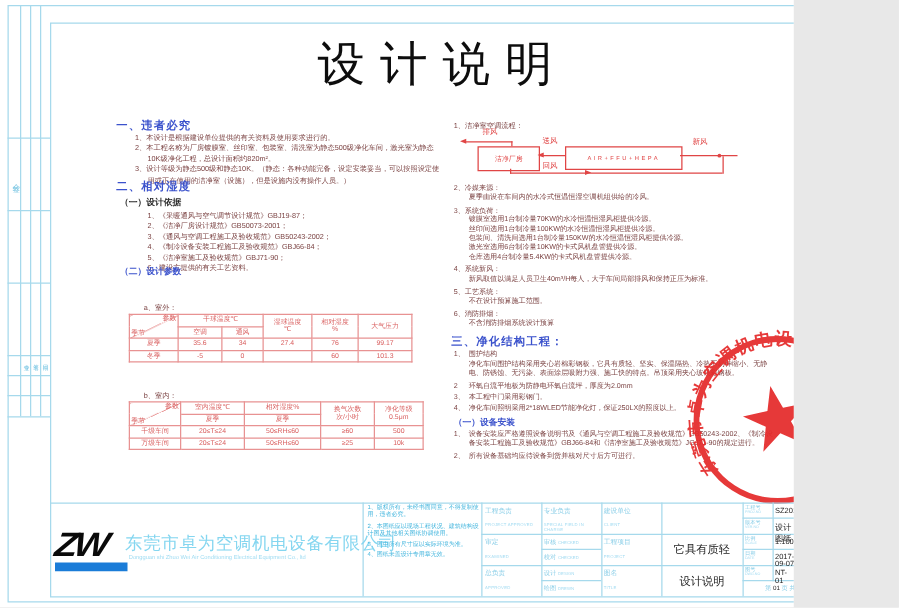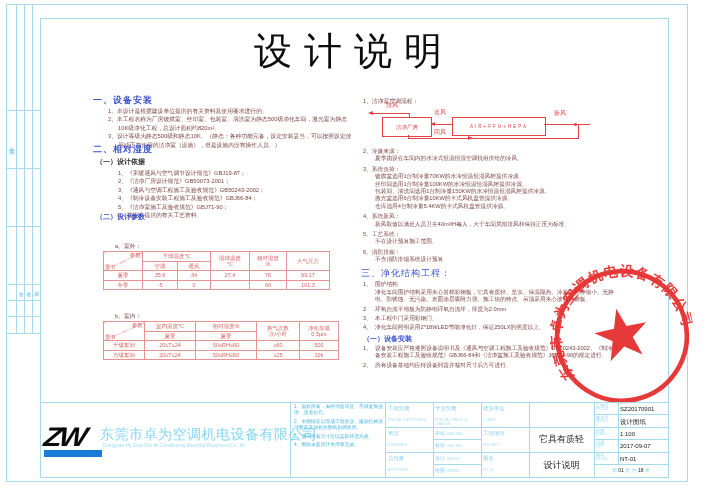--- a/index.html
+++ b/index.html
@@ -4,7 +4,7 @@
 <style>
   html,body{margin:0;padding:0;background:#e8e8e8;}
   .sheet{
-    position:relative;width:719px;height:486px;background:#ffffff;overflow:hidden;
+    position:relative;width:635px;height:486px;background:#ffffff;overflow:hidden;
     font-family:"Liberation Sans","DejaVu Sans",sans-serif;color:#222;
   }
   

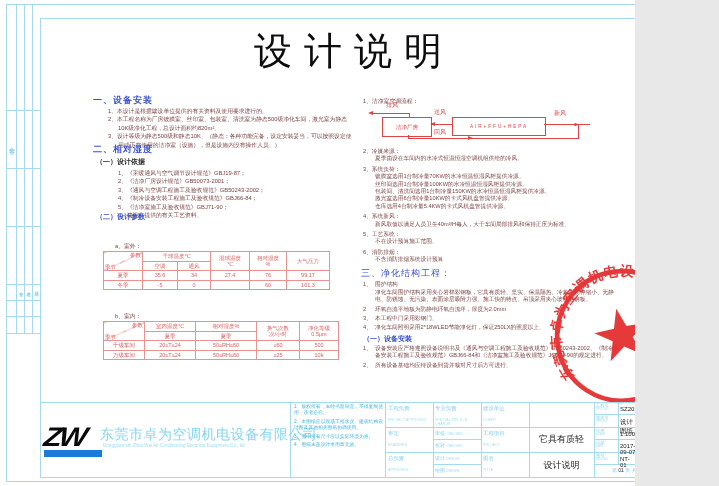--- a/index.html
+++ b/index.html
@@ -105,7 +105,7 @@
 
   <div class="page-title">设计说明</div>
 
-  <div class="h-blue" style="left:93px;top:94px;">一、设备安装</div>
+  <div class="h-blue" style="left:93px;top:94px;">一、违者必究</div>
   <div class="body-list" style="left:108px;top:107px;width:247px;">
 
   <div class="li">1、本设计是根据建设单位提供的有关资料及使用要求进行的。</div>

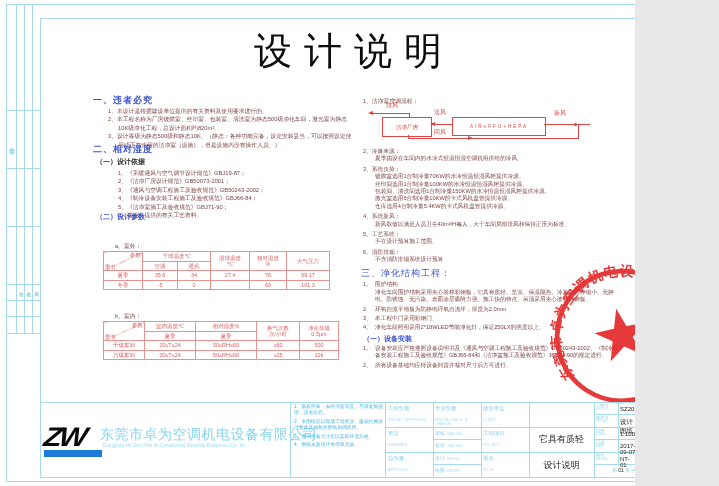--- a/index.html
+++ b/index.html
@@ -40,7 +40,7 @@
   .rnote{margin-bottom:3px;}
   .rnote-head{}
   .rnote-lines{padding-left:12px;white-space:pre-line;}
-  .rflow .h3{font-size:9px;font-weight:normal;color:#3b52cc;letter-spacing:1px;margin:4px 0 2px -2px;}
+  .rflow .h3{font-size:9px;font-weight:bold;color:#3b52cc;letter-spacing:1px;margin:4px 0 2px -2px;}
   .rflow .sub{font-size:7px;font-weight:bold;color:#3b52cc;margin:2px 0 2px 0;}
   .numitem{display:flex;margin-bottom:2px;}
   .numitem .n{width:12px;flex:none;}

